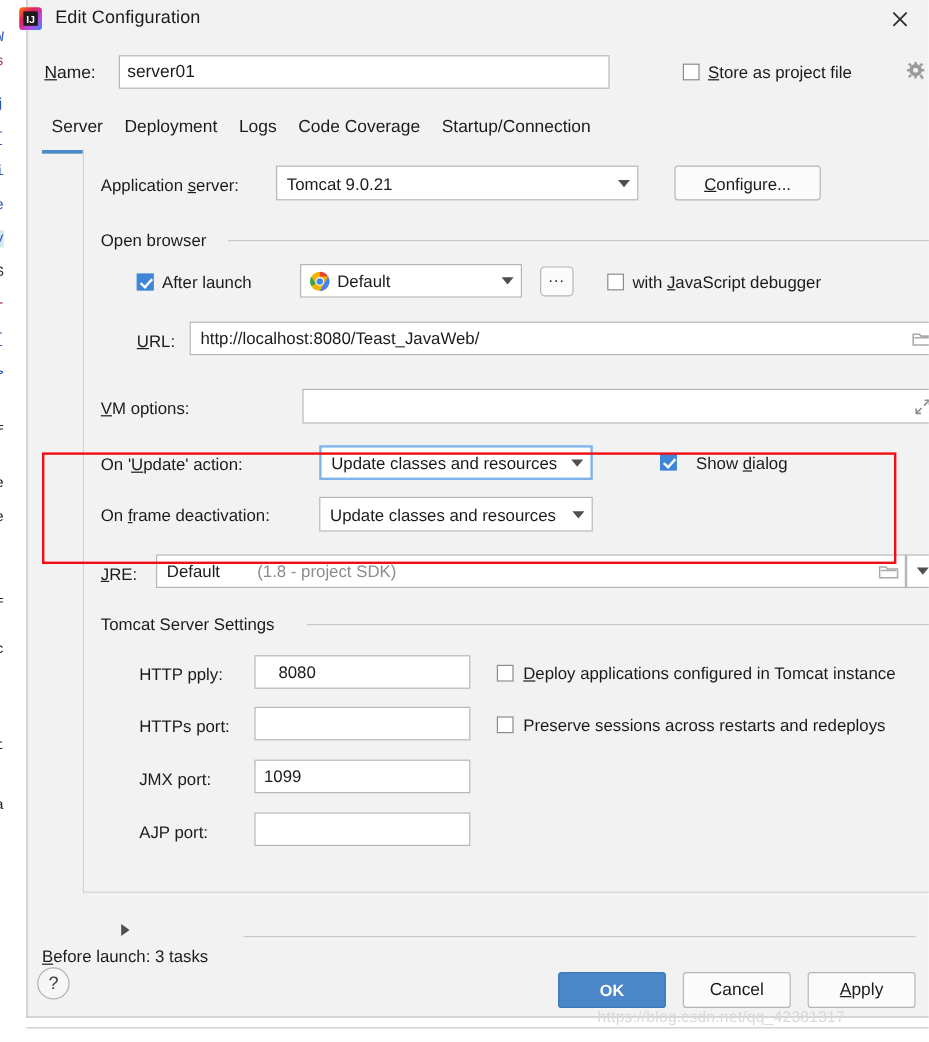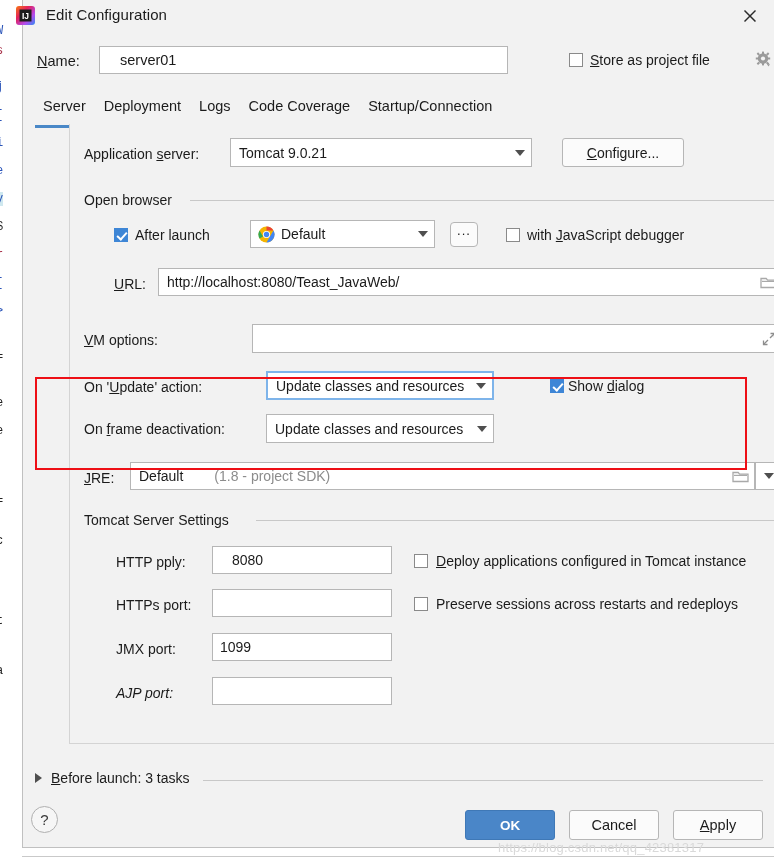--- a/index.html
+++ b/index.html
@@ -83,7 +83,7 @@
     background: #fff;
     border: 1px solid #b6b6b6;
     box-sizing: border-box;
-    padding: 0 20px;
+    padding: 0 6px;
     font-family: "Liberation Sans", sans-serif;
     font-size: 14.5px;
     color: #1b1b1b;

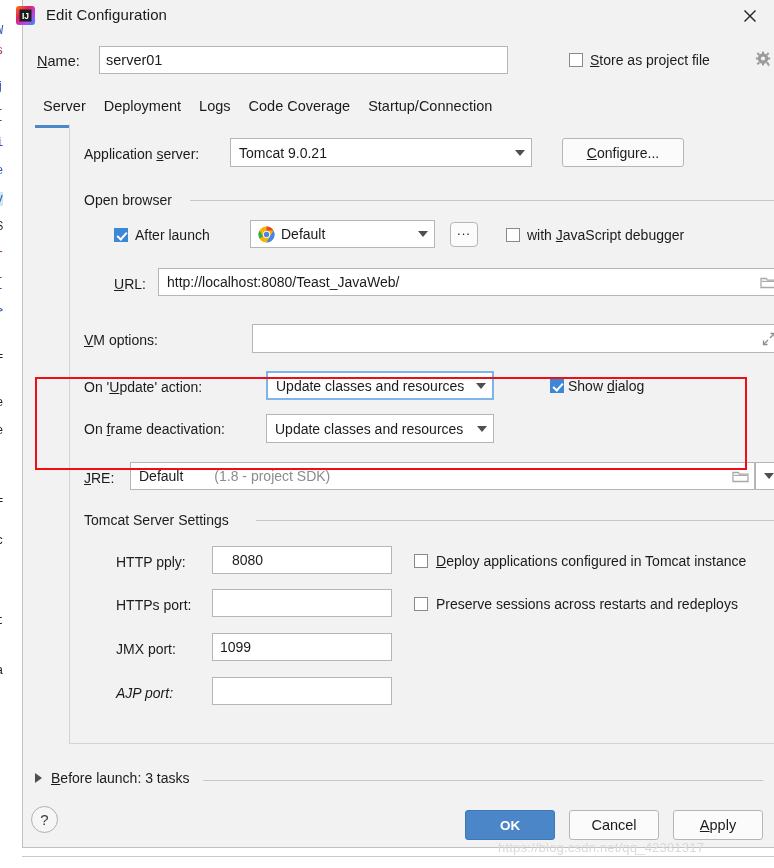--- a/index.html
+++ b/index.html
@@ -486,7 +486,7 @@
       <span class="ctext">Update classes and resources</span>
       <span class="carrow"></span>
     </div>
-    <div style="position:absolute; left:480px; top:254px; display:flex; align-items:center; gap:4px;">
+    <div style="position:absolute; left:480px; top:254px; display:flex; gap:16px;">
       <span class="cbox checked"></span>
       <span class="cb-label">Show <u>d</u>ialog</span>
     </div>

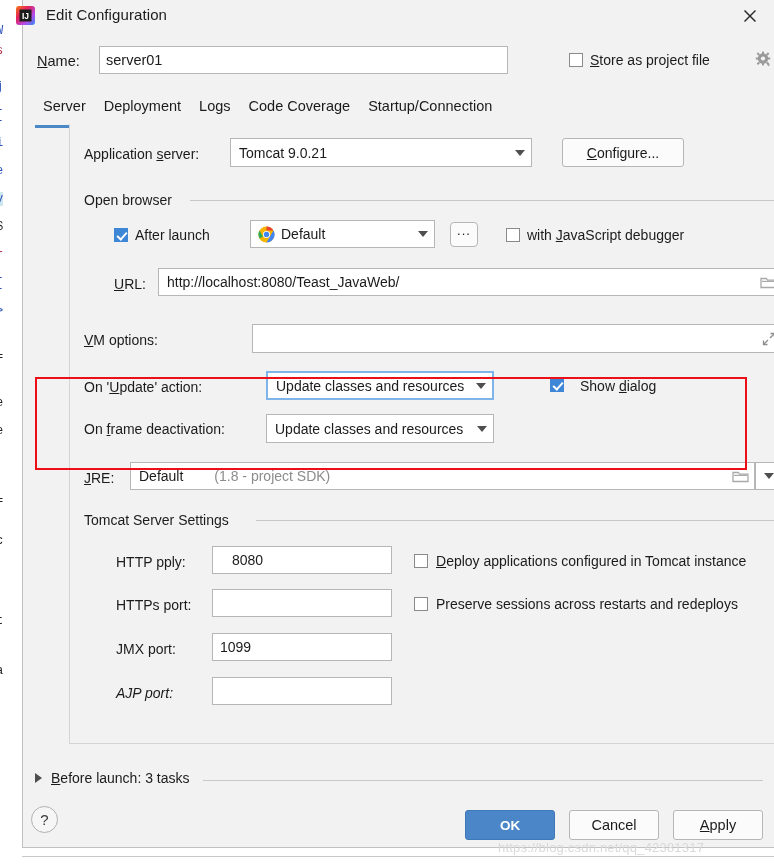--- a/index.html
+++ b/index.html
@@ -533,7 +533,7 @@
     <span class="row-label" style="left:46px; top:517px;">JMX port:</span>
     <input class="txtfield" style="left: 142px; top: 509px; width: 180px; height: 28px;" type="text" value="1099">
 
-    <span class="row-label" style="left:46px; top:561px;font-style:italic;">AJP port:</span>
+    <span class="row-label" style="left:46px; top:561px;">AJP port:</span>
     <input class="txtfield" style="left: 142px; top: 553px; width: 180px; height: 28px;" type="text" value="">
 
   </div>

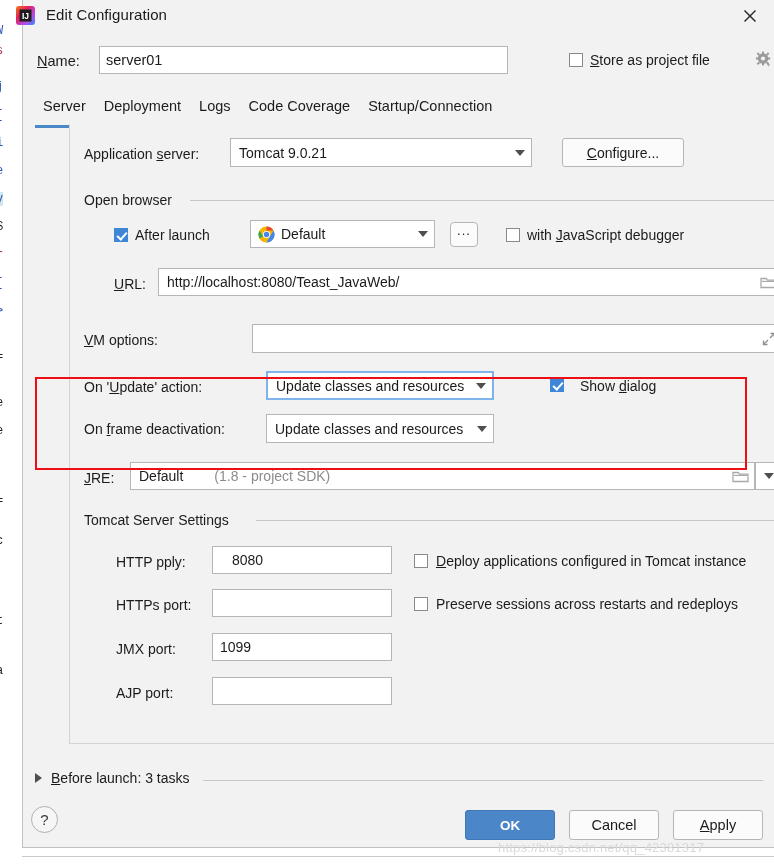--- a/index.html
+++ b/index.html
@@ -255,7 +255,7 @@
   
   #before-launch-row {
     position: absolute; left: 12px; top: 770px;
-    display: flex; align-items: center; gap: 9px;
+    display: flex; align-items: center; gap: 9px; flex-direction: column;
   }
   #bl-triangle {
     width: 0; height: 0;

